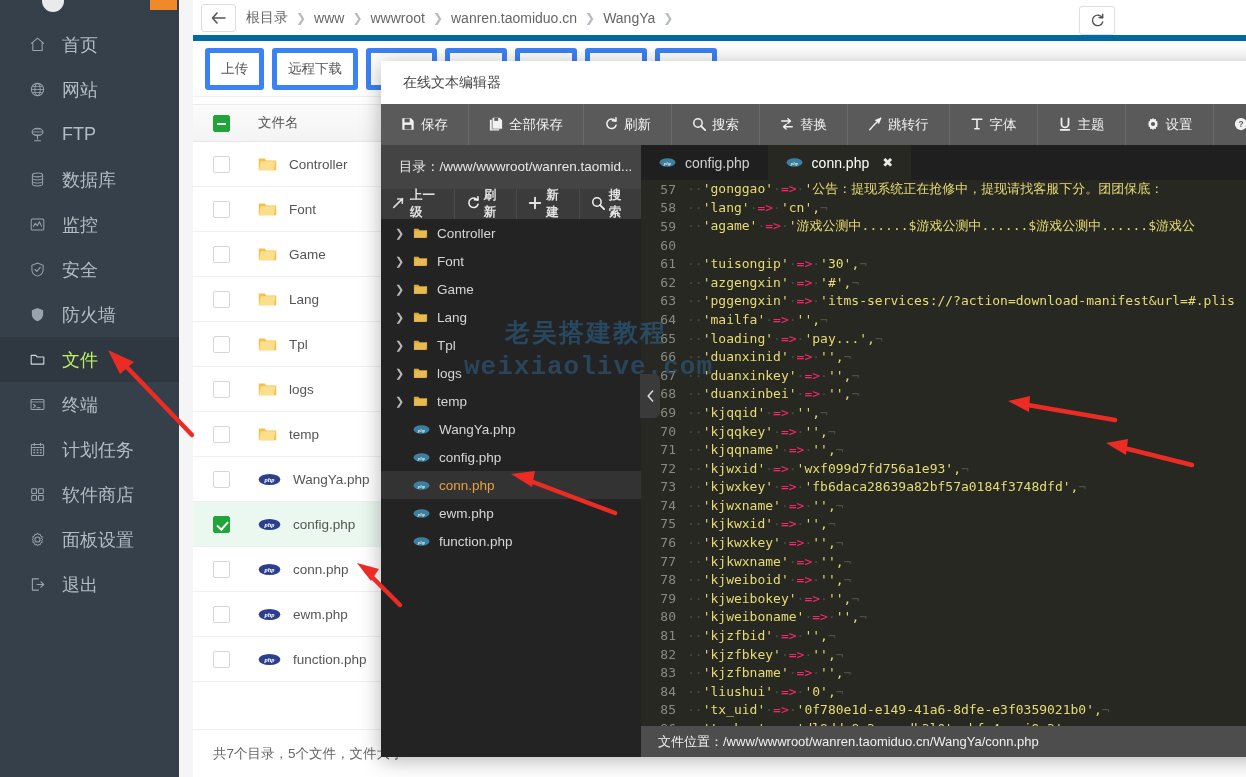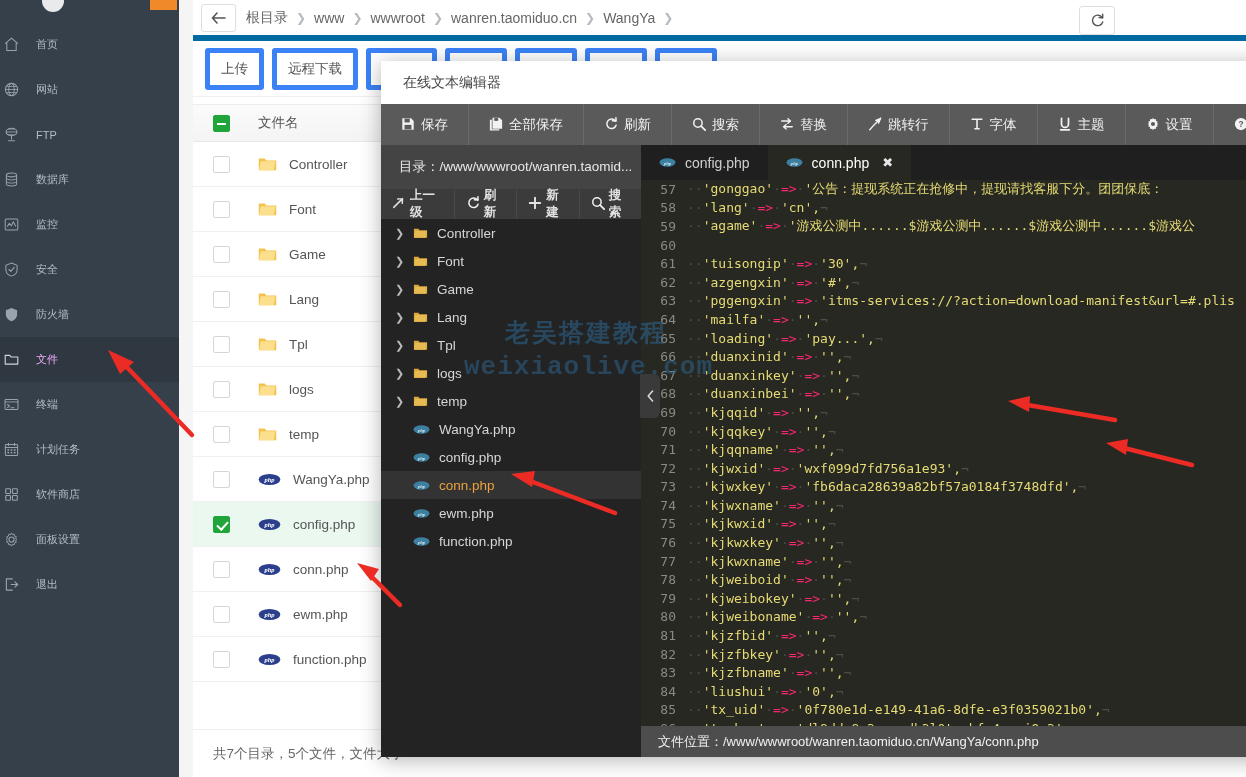--- a/index.html
+++ b/index.html
@@ -28,8 +28,8 @@
     background:#f0892a; border-radius: 3px 3px 0 0;
   }
   .sb-item {
-    display:flex; align-items:center; height:45px; 
-    color:#b4bcc4; font-size:11px; cursor:pointer;
+    display:flex; align-items:center; height:45px; padding-left:26px;
+    color:#b4bcc4; font-size:18px; cursor:pointer;
   }
   .sb-item .ic {
     width:22px; height:18px; margin-right:14px; display:flex;

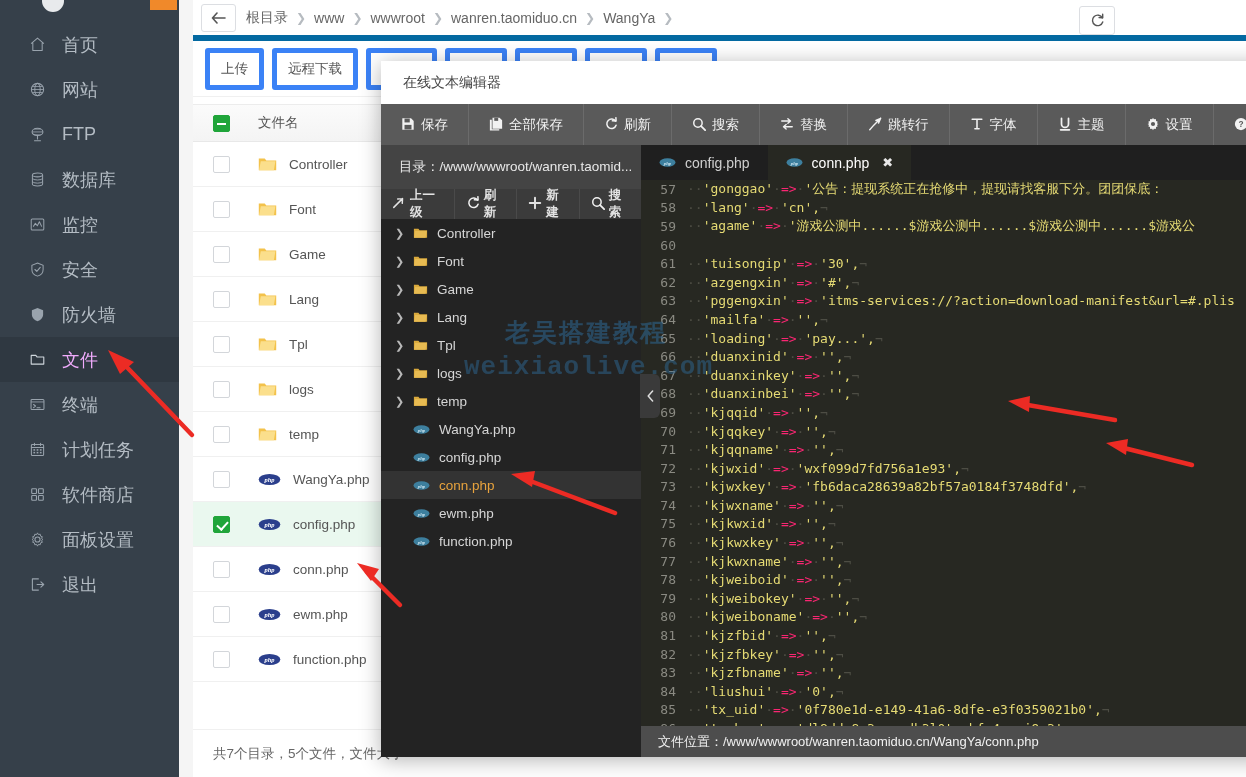--- a/index.html
+++ b/index.html
@@ -36,7 +36,7 @@
     align-items:center; justify-content:center; color:#99a3ad;
   }
   .sb-item .ic svg { display:block; }
-  .sb-item.active { background:#2f3841; color:#f0abfc; }
+  .sb-item.active { background:#2f3841; color:#bef264; }
   .sb-item.active .ic { color:#cfd6dc; }
 
   

